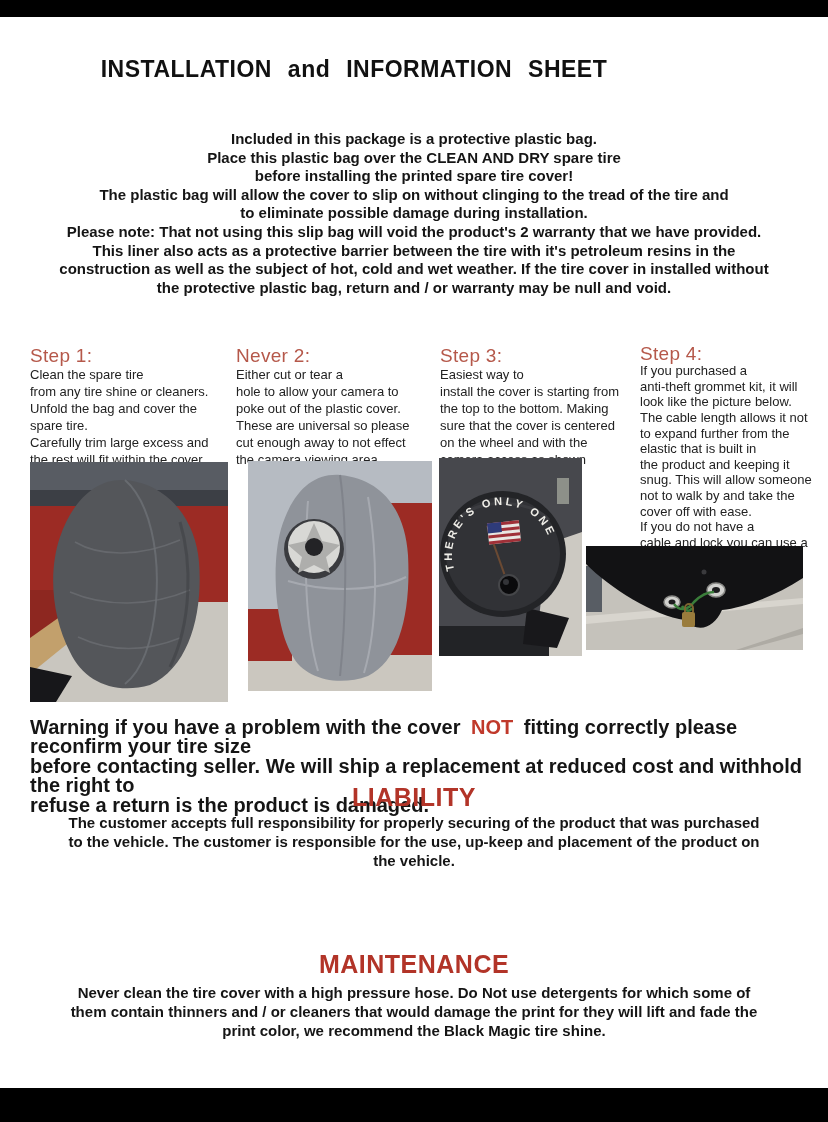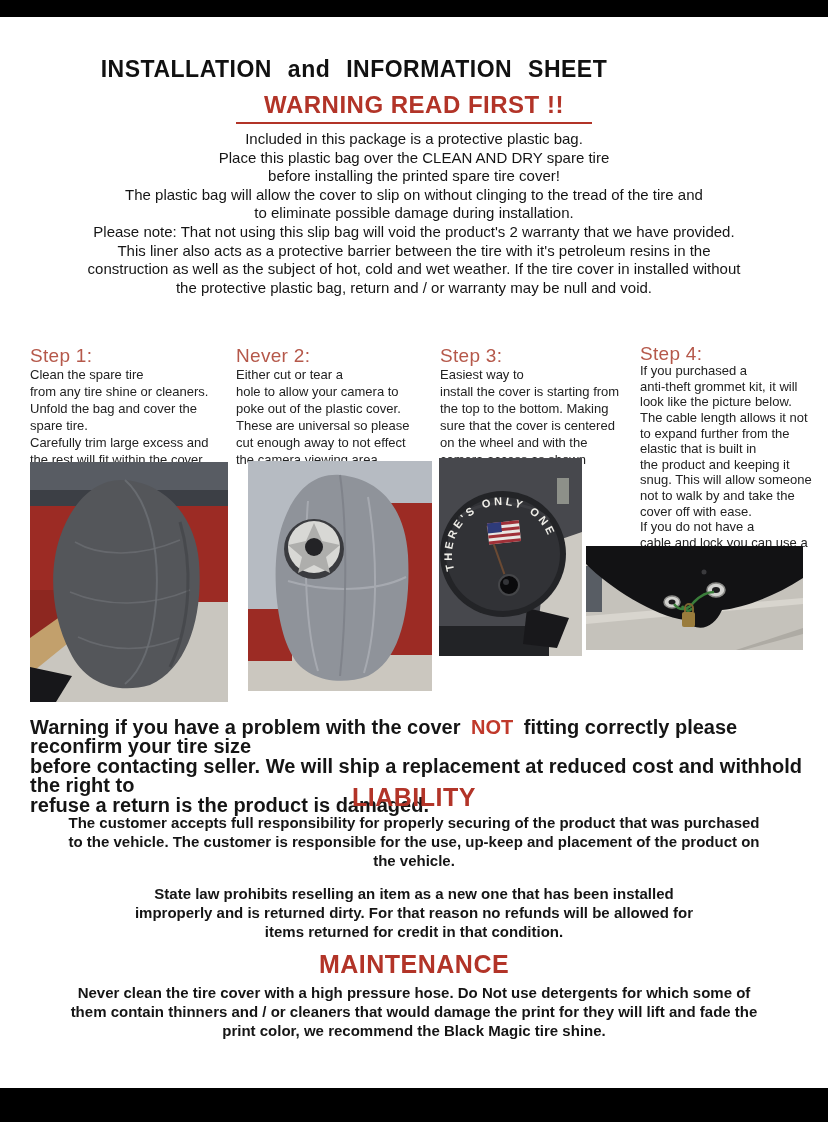--- a/index.html
+++ b/index.html
@@ -71,9 +71,6 @@
 
   <div class="page-title">INSTALLATION  and  INFORMATION  SHEET</div>
 
-  <div class="warn-wrap">
-    <span class="warning-heading">WARNING READ FIRST !!</span>
-  </div>
 
   <div class="intro-text">Included in this package is a protective plastic bag.
 Place this plastic bag over the CLEAN AND DRY spare tire

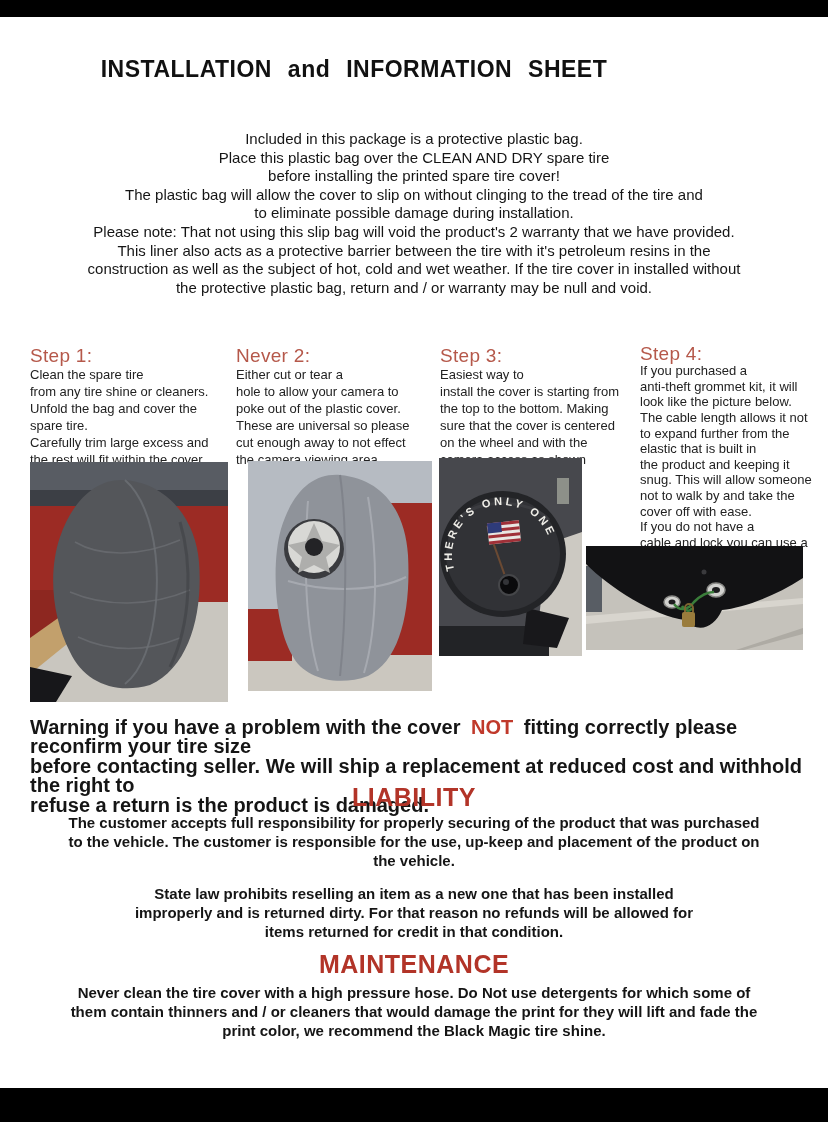--- a/index.html
+++ b/index.html
@@ -22,7 +22,7 @@
   }
   .intro-text{
     position:absolute;top:130px;left:4px;width:820px;text-align:center;
-    font-size:15px;font-weight:400;line-height:18.6px;white-space:pre-line;color:#151515;
+    font-size:15px;font-weight:700;line-height:18.6px;white-space:pre-line;color:#151515;
   }
 
   .step-col{position:absolute;top:330px;font-size:13px;line-height:17px;white-space:pre-line;color:#222;}

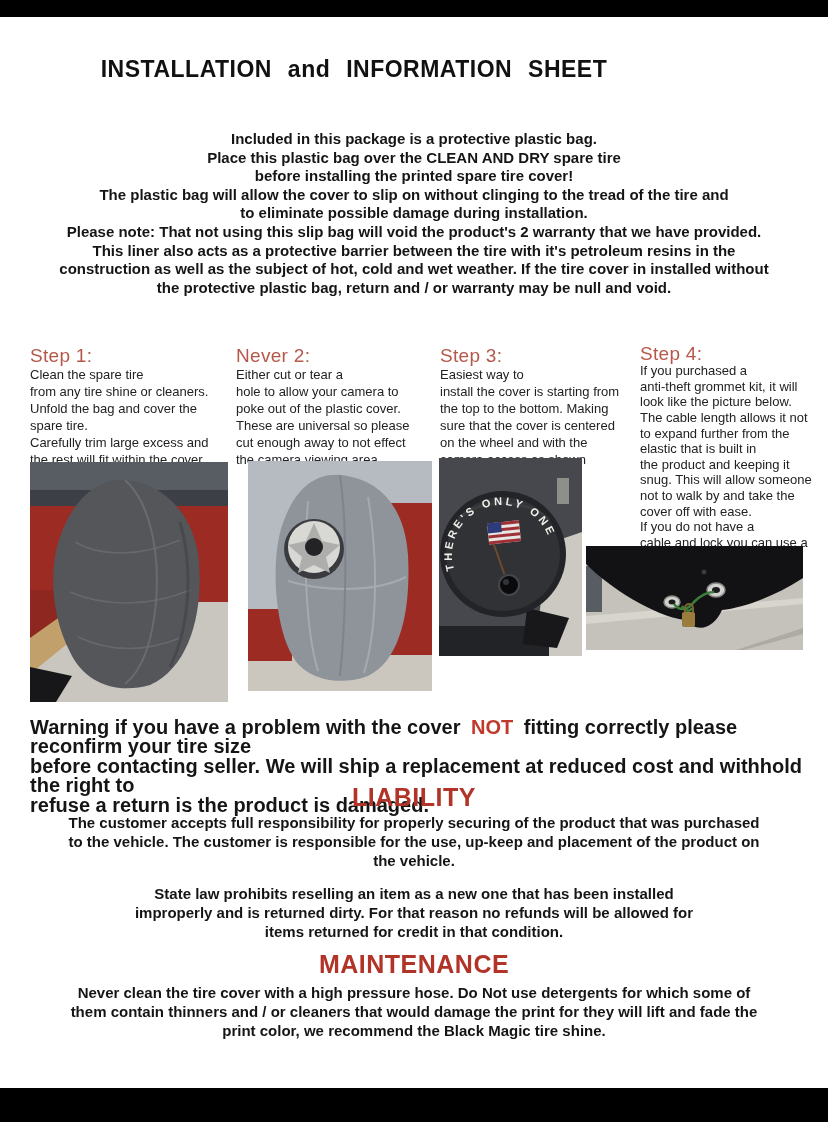--- a/index.html
+++ b/index.html
@@ -219,9 +219,6 @@
   <div class="center-par" id="liability-body">The customer accepts full responsibility for properly securing of the product that was purchased
 to the vehicle.  The customer is responsible for the use, up-keep and placement of the product on
 the vehicle.</div>
-  <div class="center-par" id="resale-body">State law prohibits reselling an item as a new one that has been installed
-improperly and is returned dirty. For that reason no refunds will be allowed for
-items returned for credit in that condition.</div>
 
   <div class="sec-heading" id="maintenance-heading">MAINTENANCE</div>
   <div class="center-par" id="maintenance-body">Never clean the tire cover with a high pressure hose.  Do Not  use detergents for which some of

